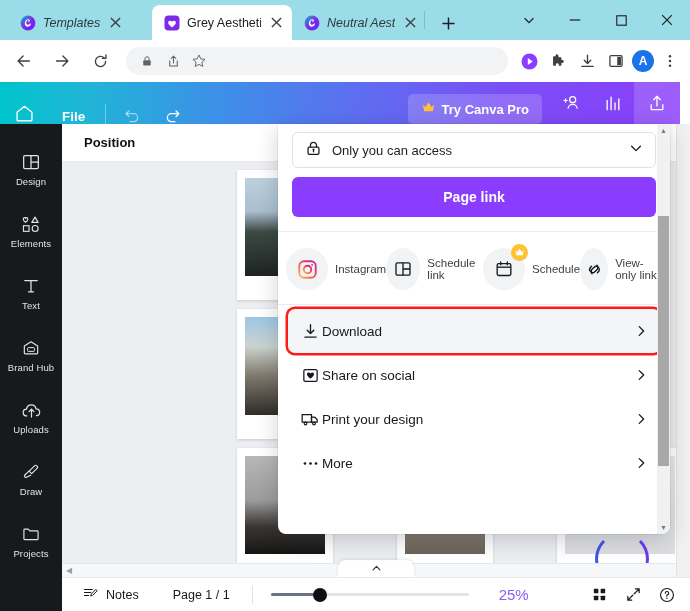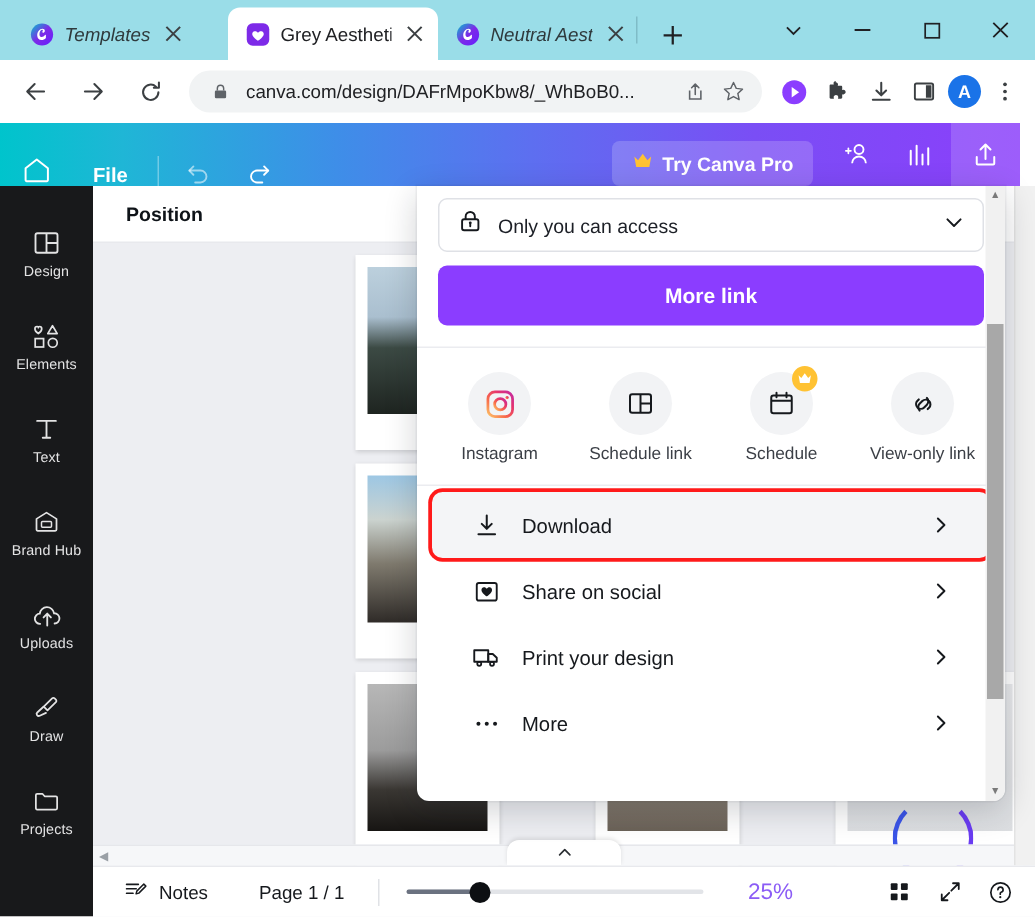--- a/index.html
+++ b/index.html
@@ -382,7 +382,6 @@
             <path d="M5.2 7V5.2a2.8 2.8 0 0 1 5.6 0V7" stroke="currentColor" stroke-width="1.3" fill="none"></path>
           </svg>
       </span>
-      <span class="url">canva.com/design/DAFrMpoKbw8/_WhBoB0...</span>
       <span class="omni-icon">
         <svg viewBox="0 0 20 20" width="15" height="15">
             <path d="M5 8.5V16h10V8.5" stroke="currentColor" stroke-width="1.4" fill="none"></path>

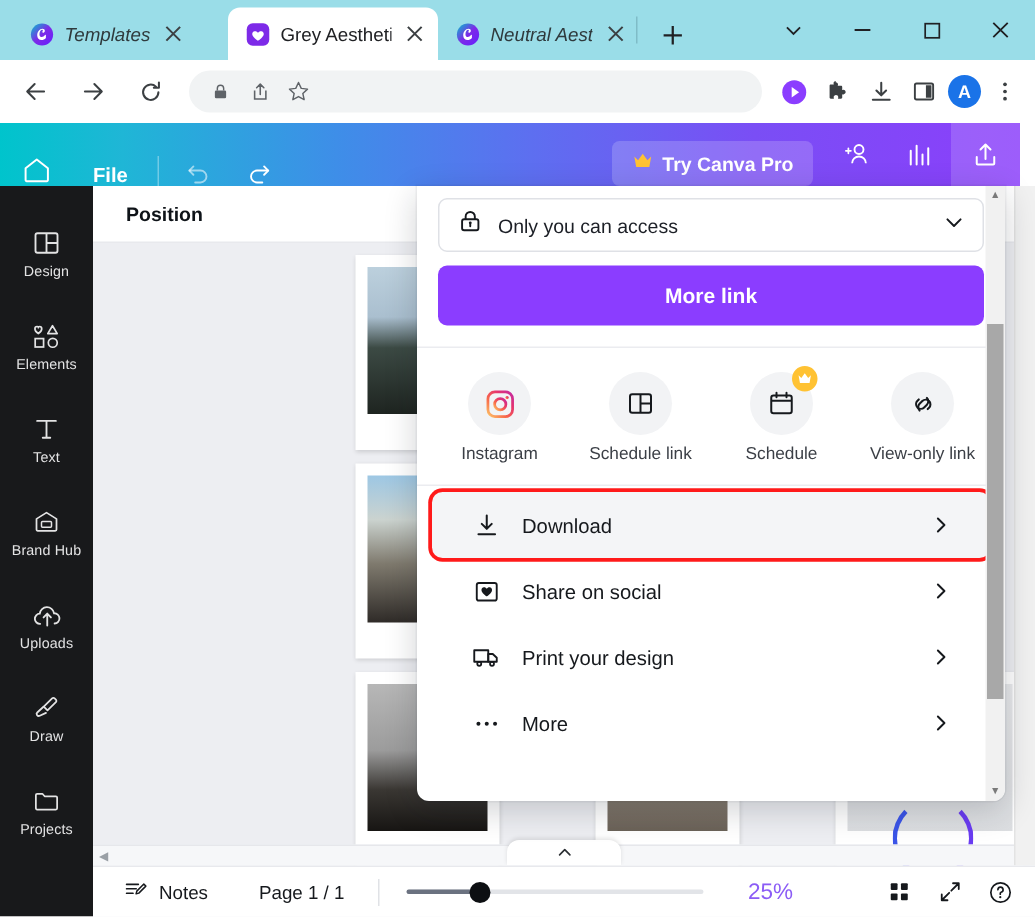--- a/index.html
+++ b/index.html
@@ -611,7 +611,7 @@
       </span>
     </div>
 
-    <div class="copy-link">More link</div>
+    <div class="copy-link">Page link</div>
 
     <div class="divider"></div>
 

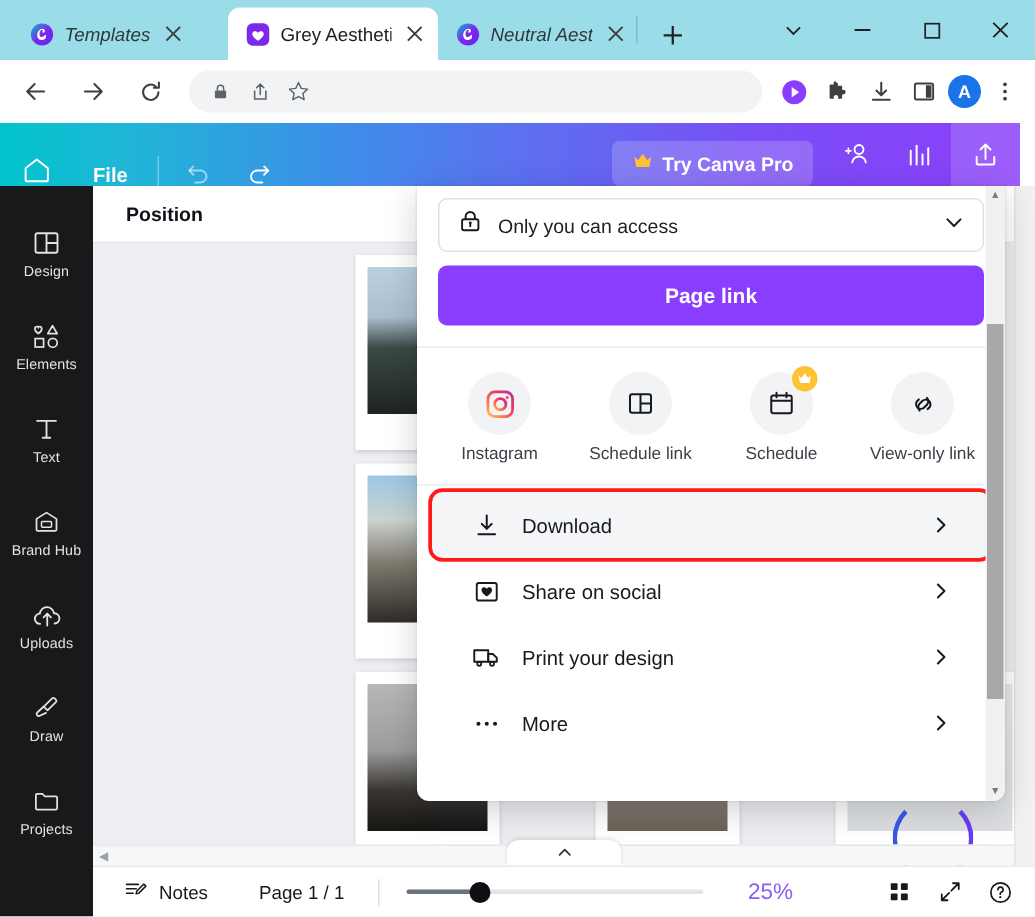--- a/index.html
+++ b/index.html
@@ -198,7 +198,7 @@
   .quick-row {
     display: flex; padding: 16px 8px 14px 8px;
   }
-  .quick-item { flex: 1 1 0; display: flex; flex-direction: column; align-items: center; gap: 7px; }
+  .quick-item { flex: 1 1 0; display: flex; flex-direction: row; align-items: center; gap: 7px; }
   .quick-circle {
     width: 42px; height: 42px; border-radius: 50%;
     background: #f2f3f5;

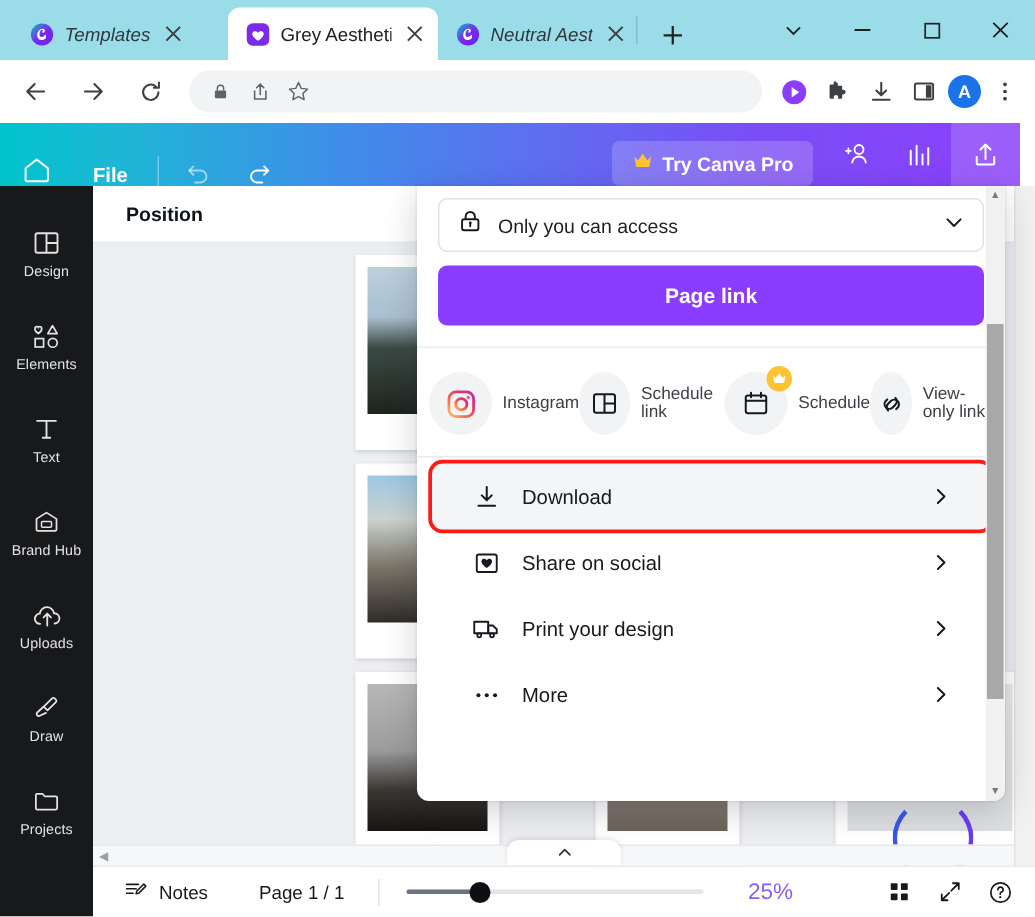--- a/index.html
+++ b/index.html
@@ -215,8 +215,8 @@
 
   .menu-list { padding: 4px 10px 8px 10px; }
   .menu-row {
-    height: 44px; display: flex; align-items: center; gap: 14px;
-    padding: 0 26px; border-radius: 7px;
+    height: 44px; display: flex; align-items: center; gap: 2px;
+    padding: 0 12px; border-radius: 7px;
   }
   .menu-row.highlight {
     background: #f4f5f7;

